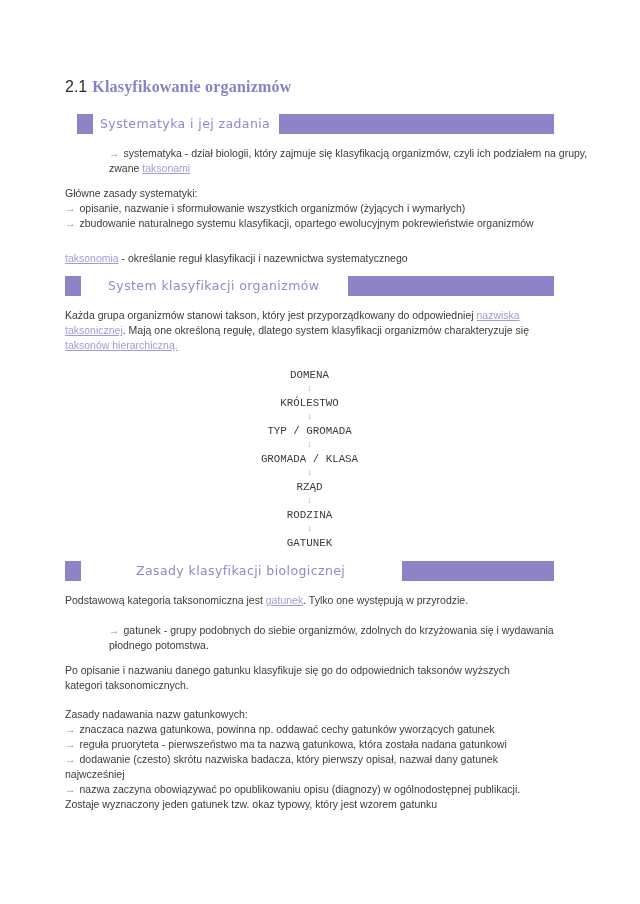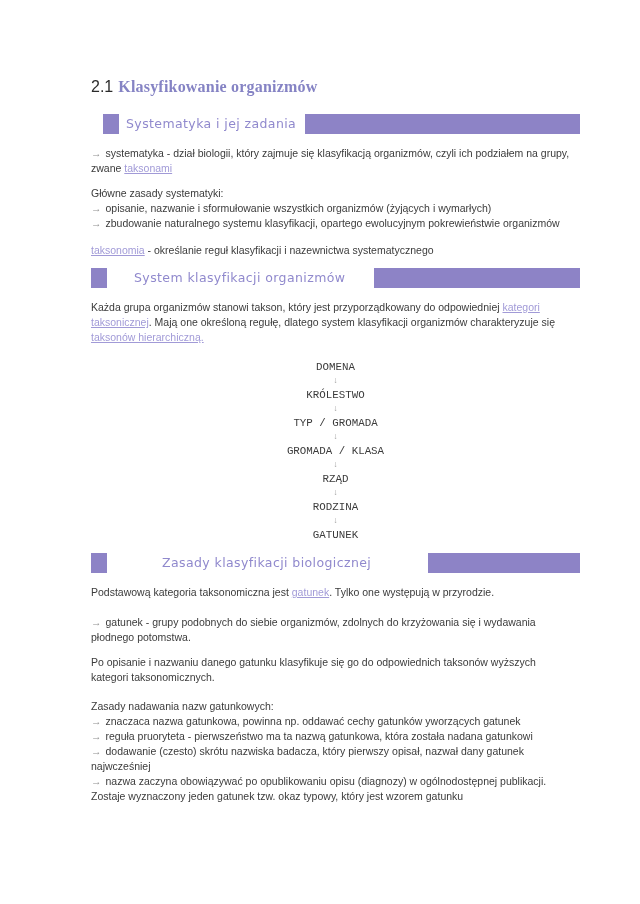--- a/index.html
+++ b/index.html
@@ -7,7 +7,7 @@
     position:relative;width:640px;height:904px;background:#ffffff;overflow:hidden;
     font-family:"Liberation Sans",sans-serif;color:#3b3b3b;font-size:10.5px;
   }
-  .content{position:absolute;left:91px;top:0;width:489px;}
+  .content{position:absolute;left:65px;top:0;width:489px;}
 
   .doc-title{margin-top:78px;line-height:18px;white-space:nowrap;font-size:16px;}
   .t-num{color:#2b2b2b;}

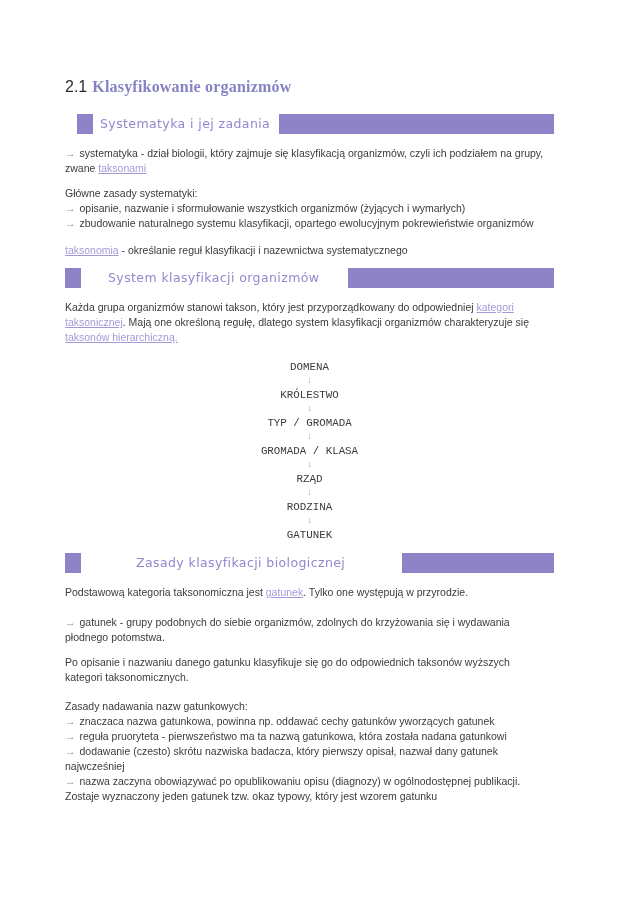--- a/index.html
+++ b/index.html
@@ -25,7 +25,7 @@
   .b3{margin:10px 0 12px 0;gap:48px;}
 
   .para{margin:0;}
-  .mb10{margin-bottom:10px;}
+  .mb10{margin-bottom:10px;margin-left:44px;}
   .mb12{margin-bottom:12px;}
   .mb14{margin-bottom:14px;}
   .mb15{margin-bottom:15px;}

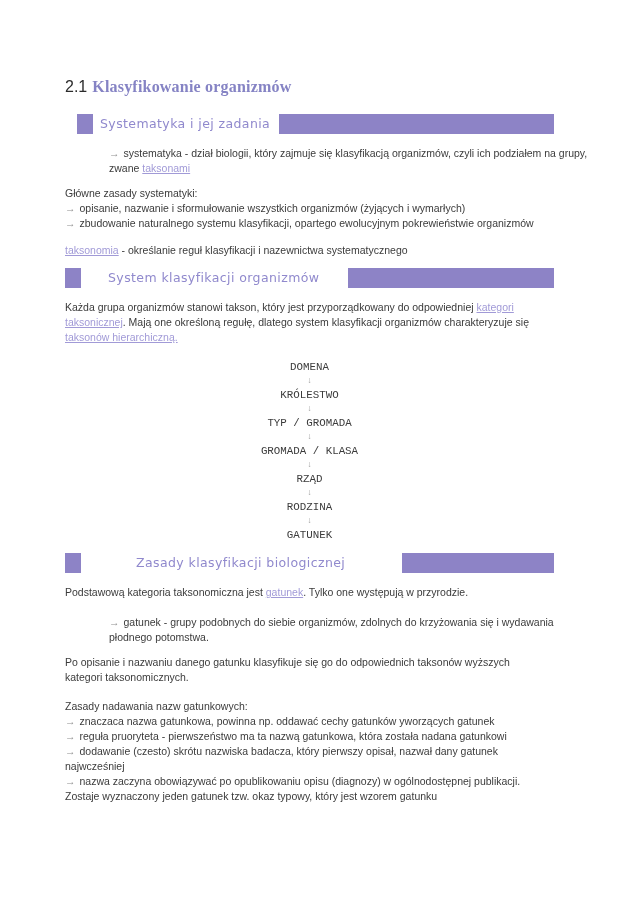--- a/index.html
+++ b/index.html
@@ -26,7 +26,7 @@
 
   .para{margin:0;}
   .mb10{margin-bottom:10px;margin-left:44px;}
-  .mb12{margin-bottom:12px;}
+  .mb12{margin-bottom:20px;}
   .mb14{margin-bottom:14px;}
   .mb15{margin-bottom:15px;}
   .line{line-height:15px;white-space:nowrap;}

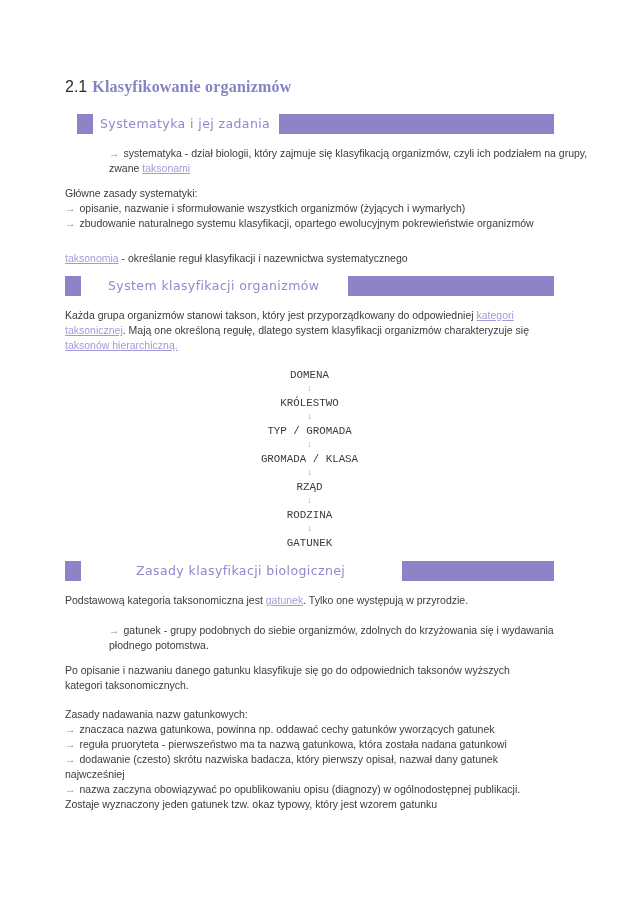--- a/index.html
+++ b/index.html
@@ -75,7 +75,7 @@
     </div>
 
     <div class="para">
-      <div class="line"><span>Każda grupa organizmów stanowi takson, który jest przyporządkowany do odpowiedniej </span><span class="purple">kategori</span></div>
+      <div class="line"><span>Każda grupa organizmów stanowi takson, który jest przyporządkowany do odpowiedniej </span><span class="purple">nazwiska</span></div>
       <div class="line"><span class="purple">taksonicznej</span><span>. Mają one określoną regułę, dlatego system klasyfikacji organizmów charakteryzuje się</span></div>
       <div class="line"><span class="purple">taksonów hierarchiczną.</span></div>
     </div>

